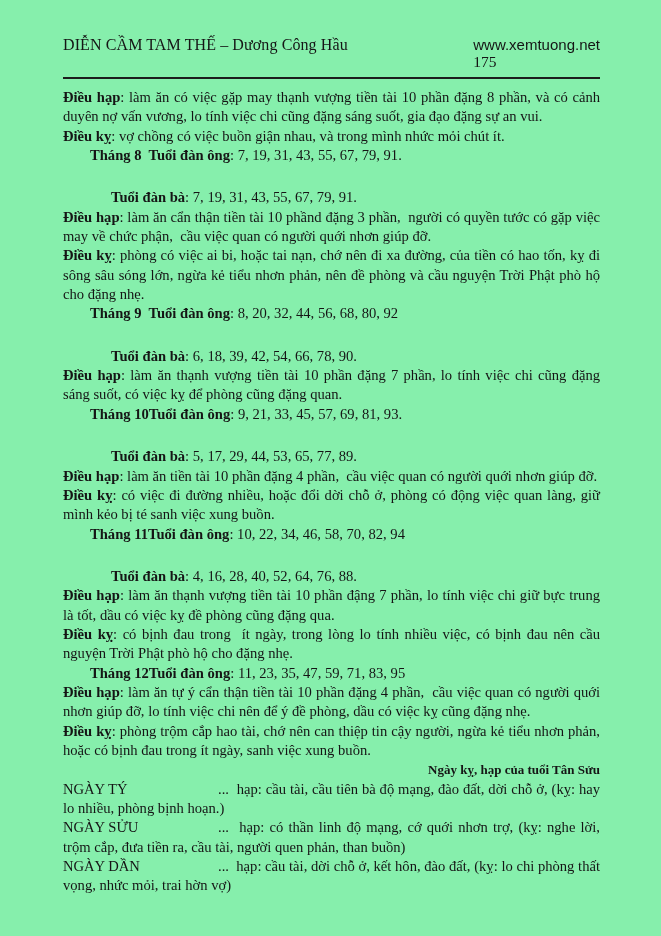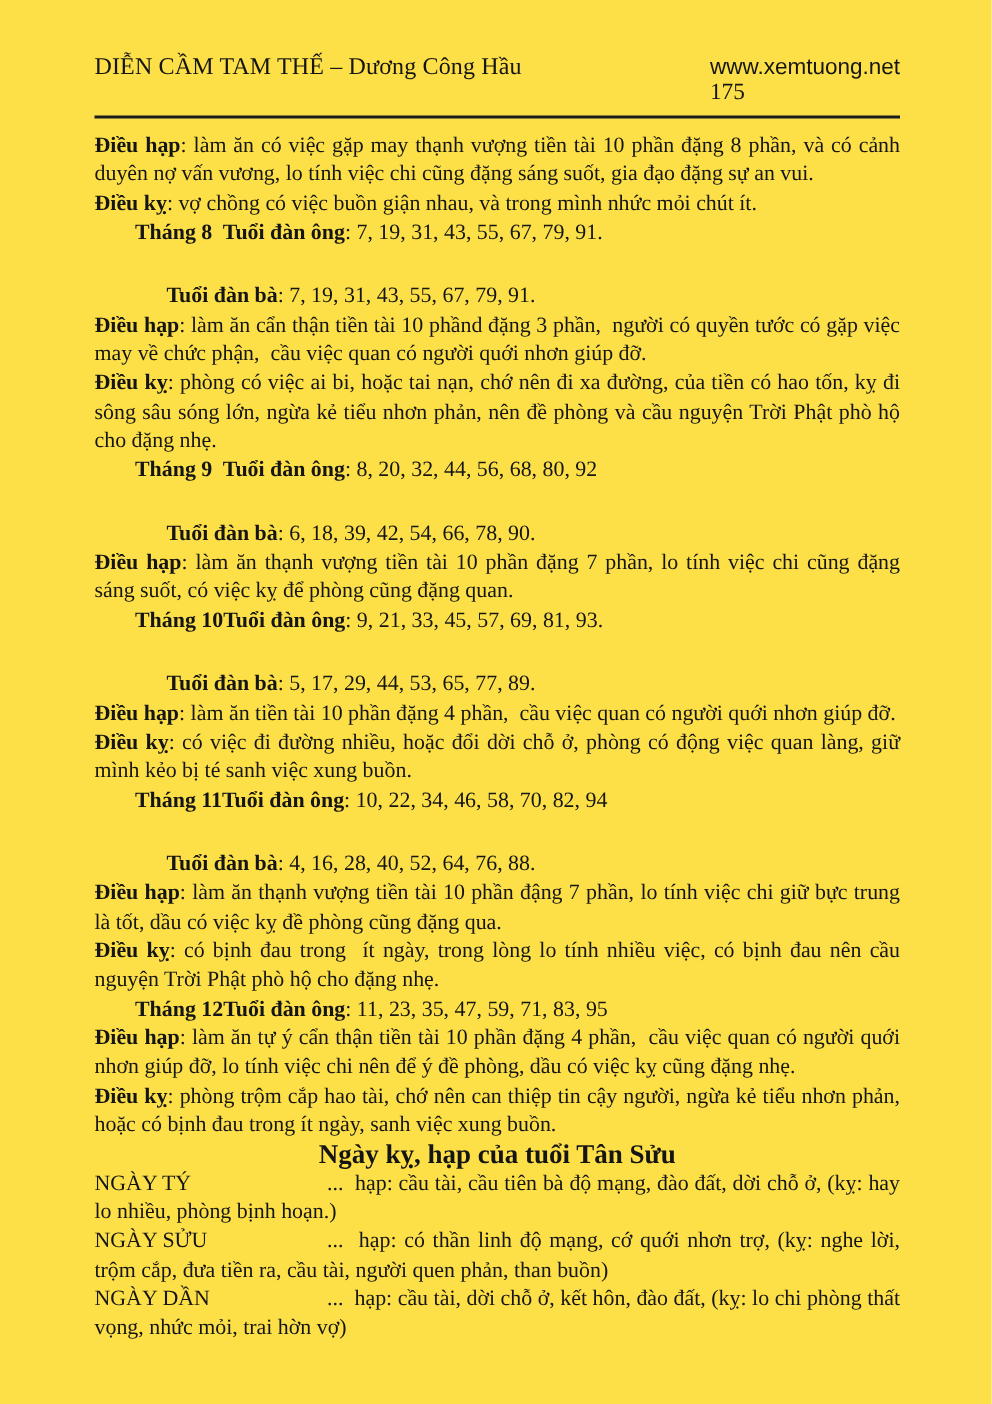--- a/index.html
+++ b/index.html
@@ -10,7 +10,7 @@
     color:#151515;
     overflow:hidden;
   }
-  .page { width:661px; height:936px; padding:36px 61px 0 63px; background:#fde047; }
+  .page { width:661px; height:936px; padding:36px 61px 0 63px; background:#86efac; }
   .header { display:flex; justify-content:space-between; align-items:baseline; font-size:16px; white-space:pre; }
   .hdr-left { letter-spacing:0.1px; }
   .hdr-right { display:flex; align-items:baseline;flex-direction:column; }

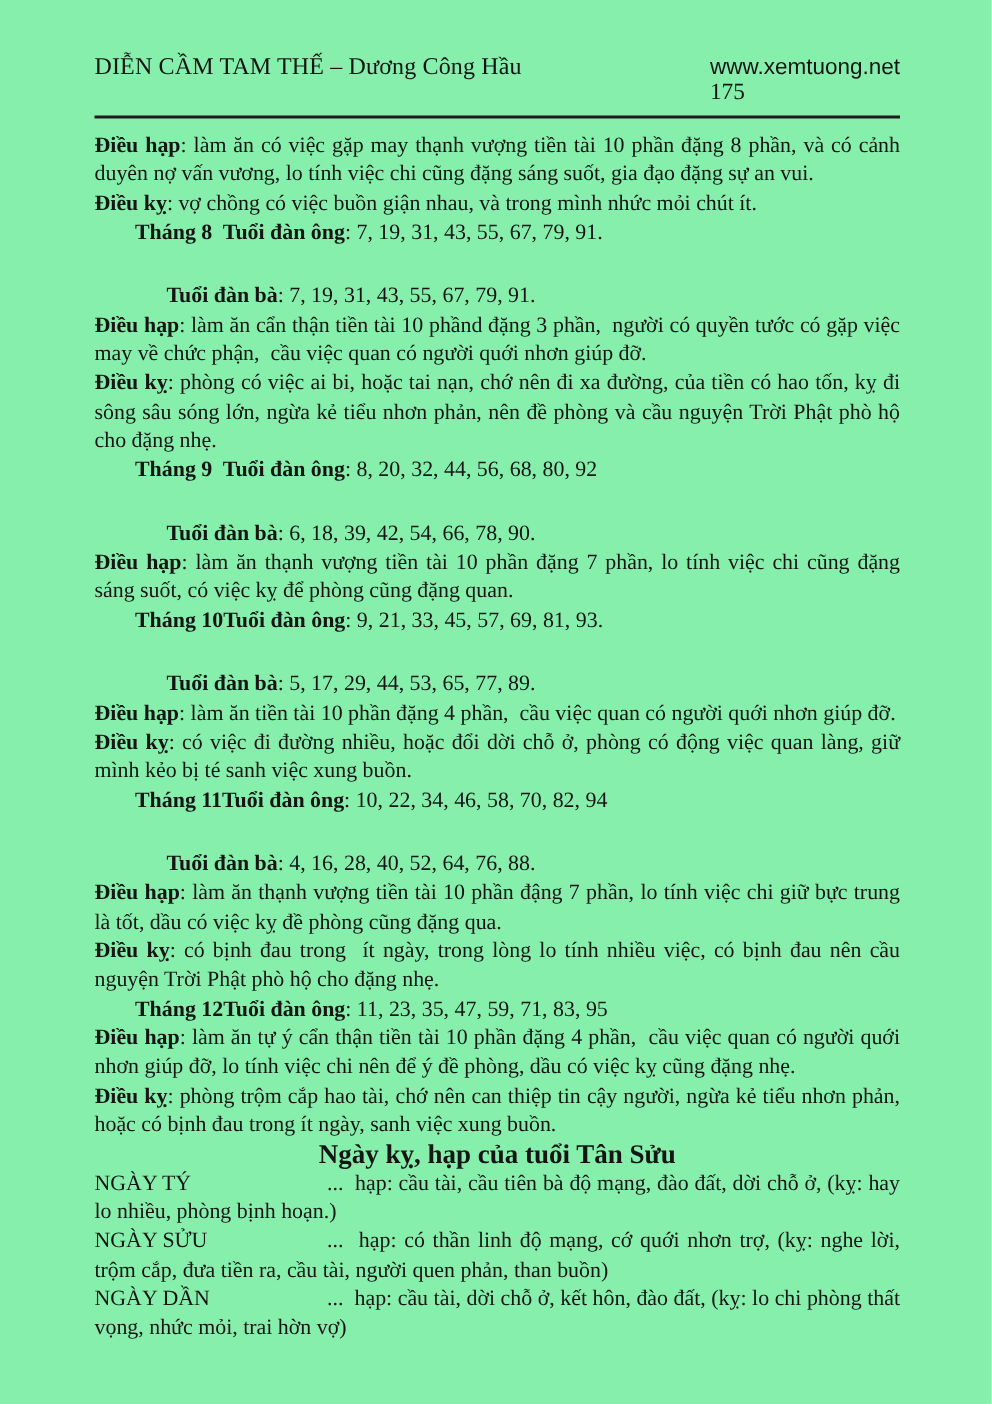--- a/index.html
+++ b/index.html
@@ -22,7 +22,7 @@
   .entry  { text-align:justify; }
   .month  { padding-left:27px; }
   .female { padding-left:48px;margin-top:23px; }
-  .heading { text-align:center; font-weight:bold; font-size:18px; }
+  .heading { text-align:right; font-weight:bold; font-size:13px; }
   .day { text-align:justify; }
   .day-label { display:inline-block; width:155px; }
   b { font-weight:bold; }

